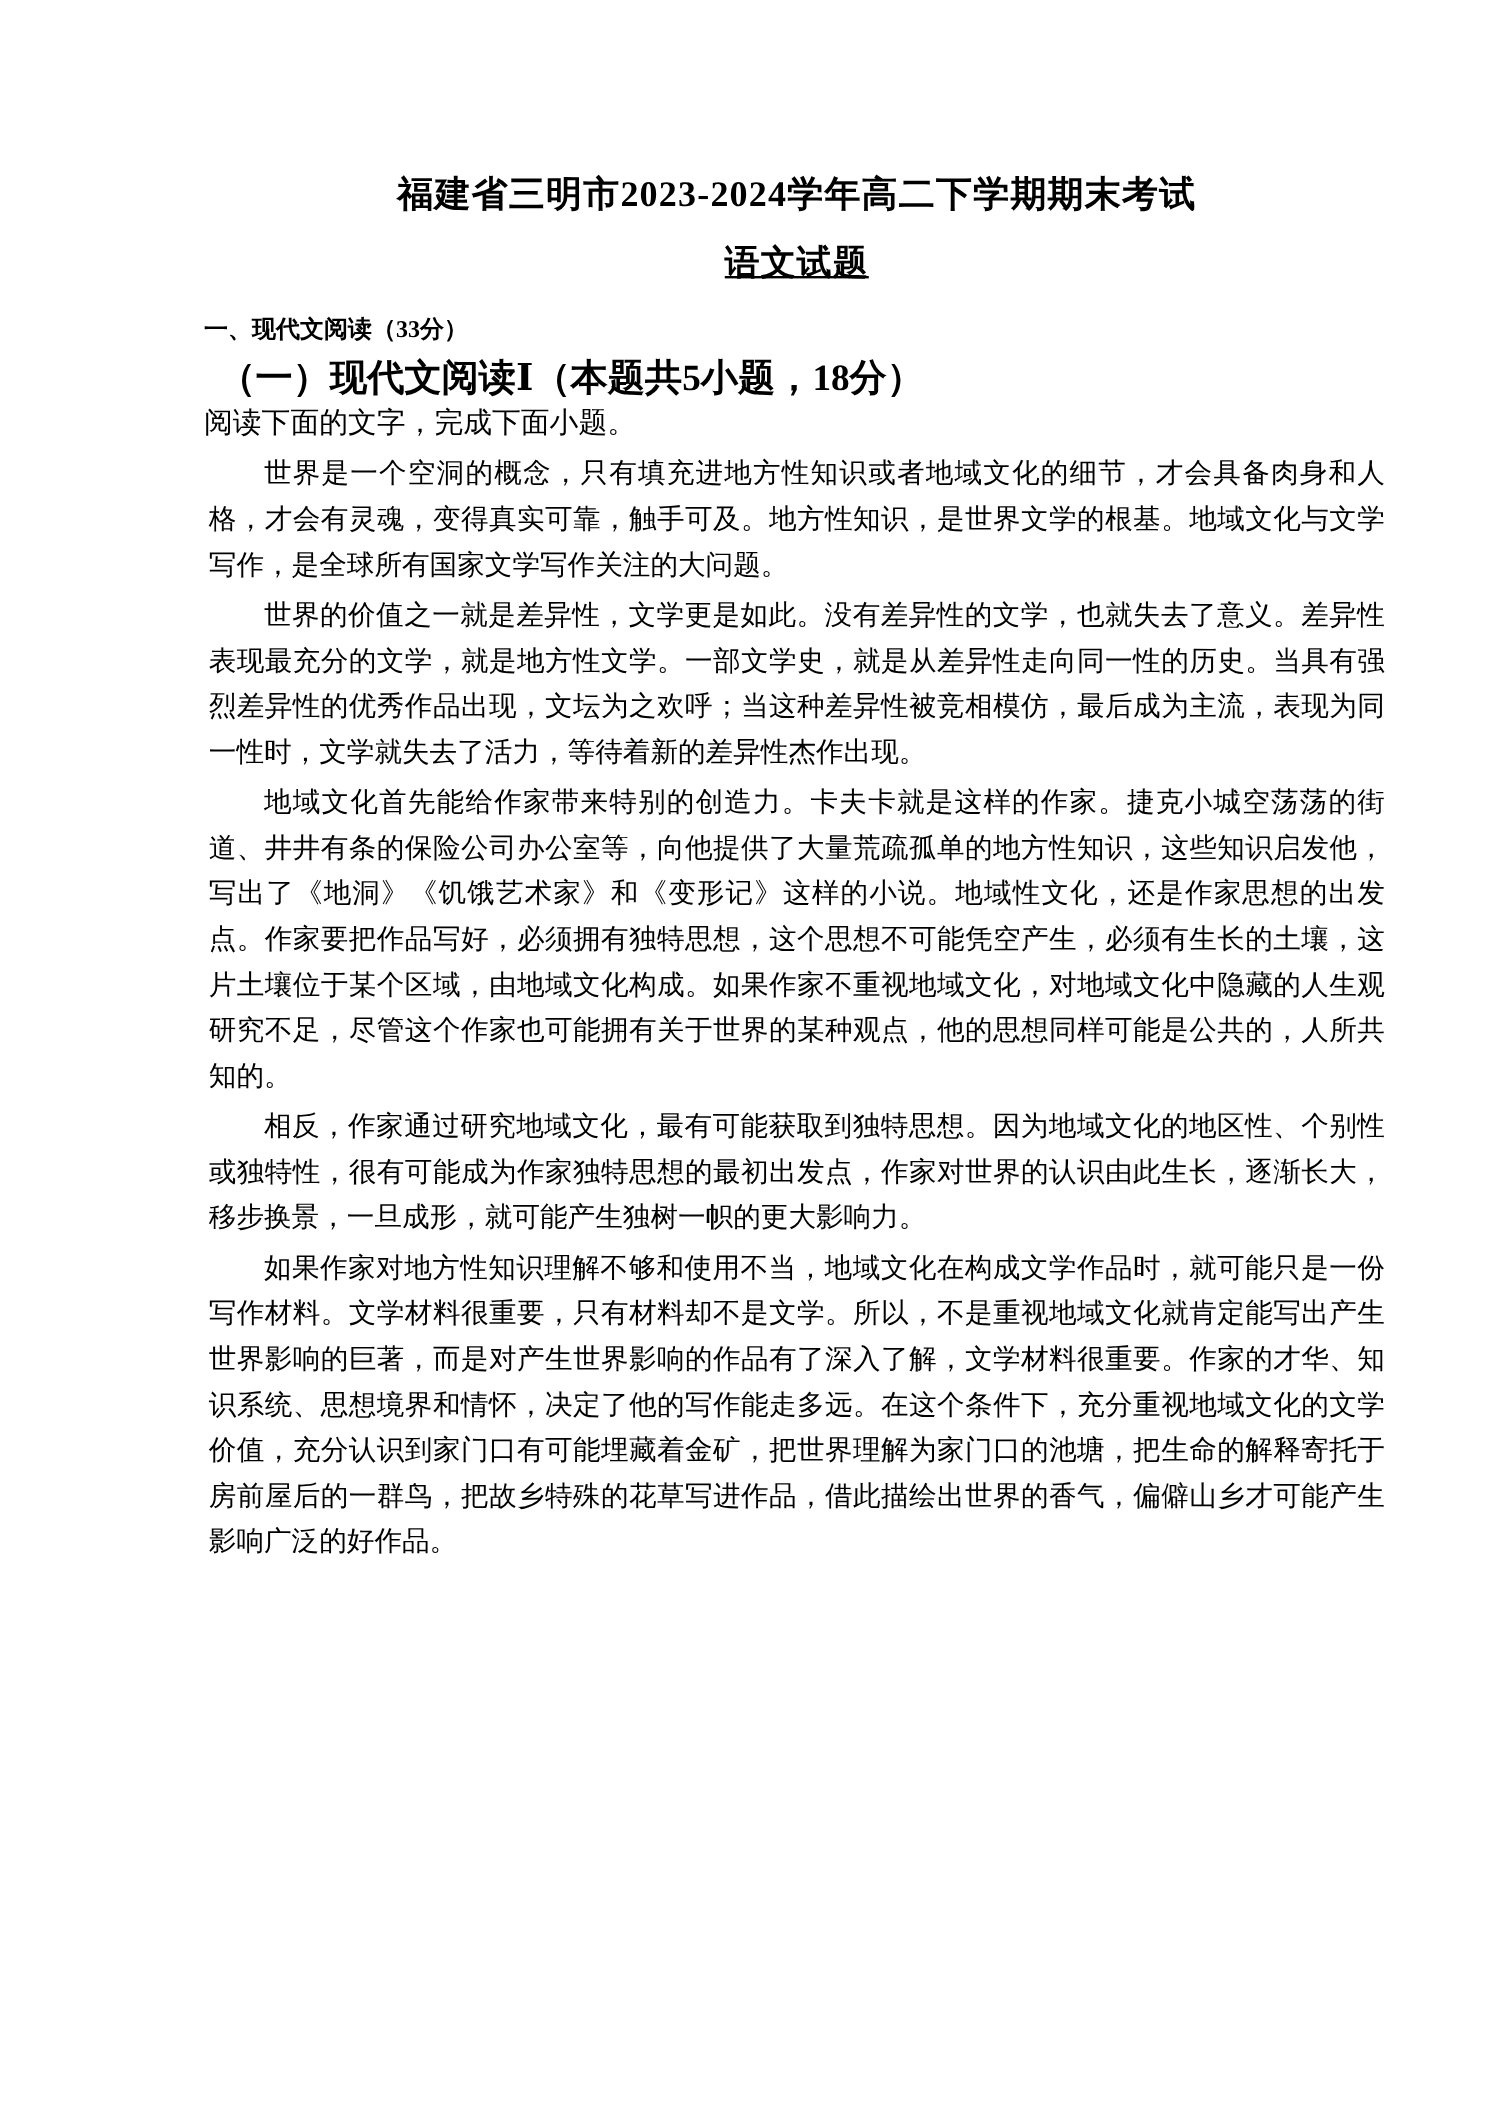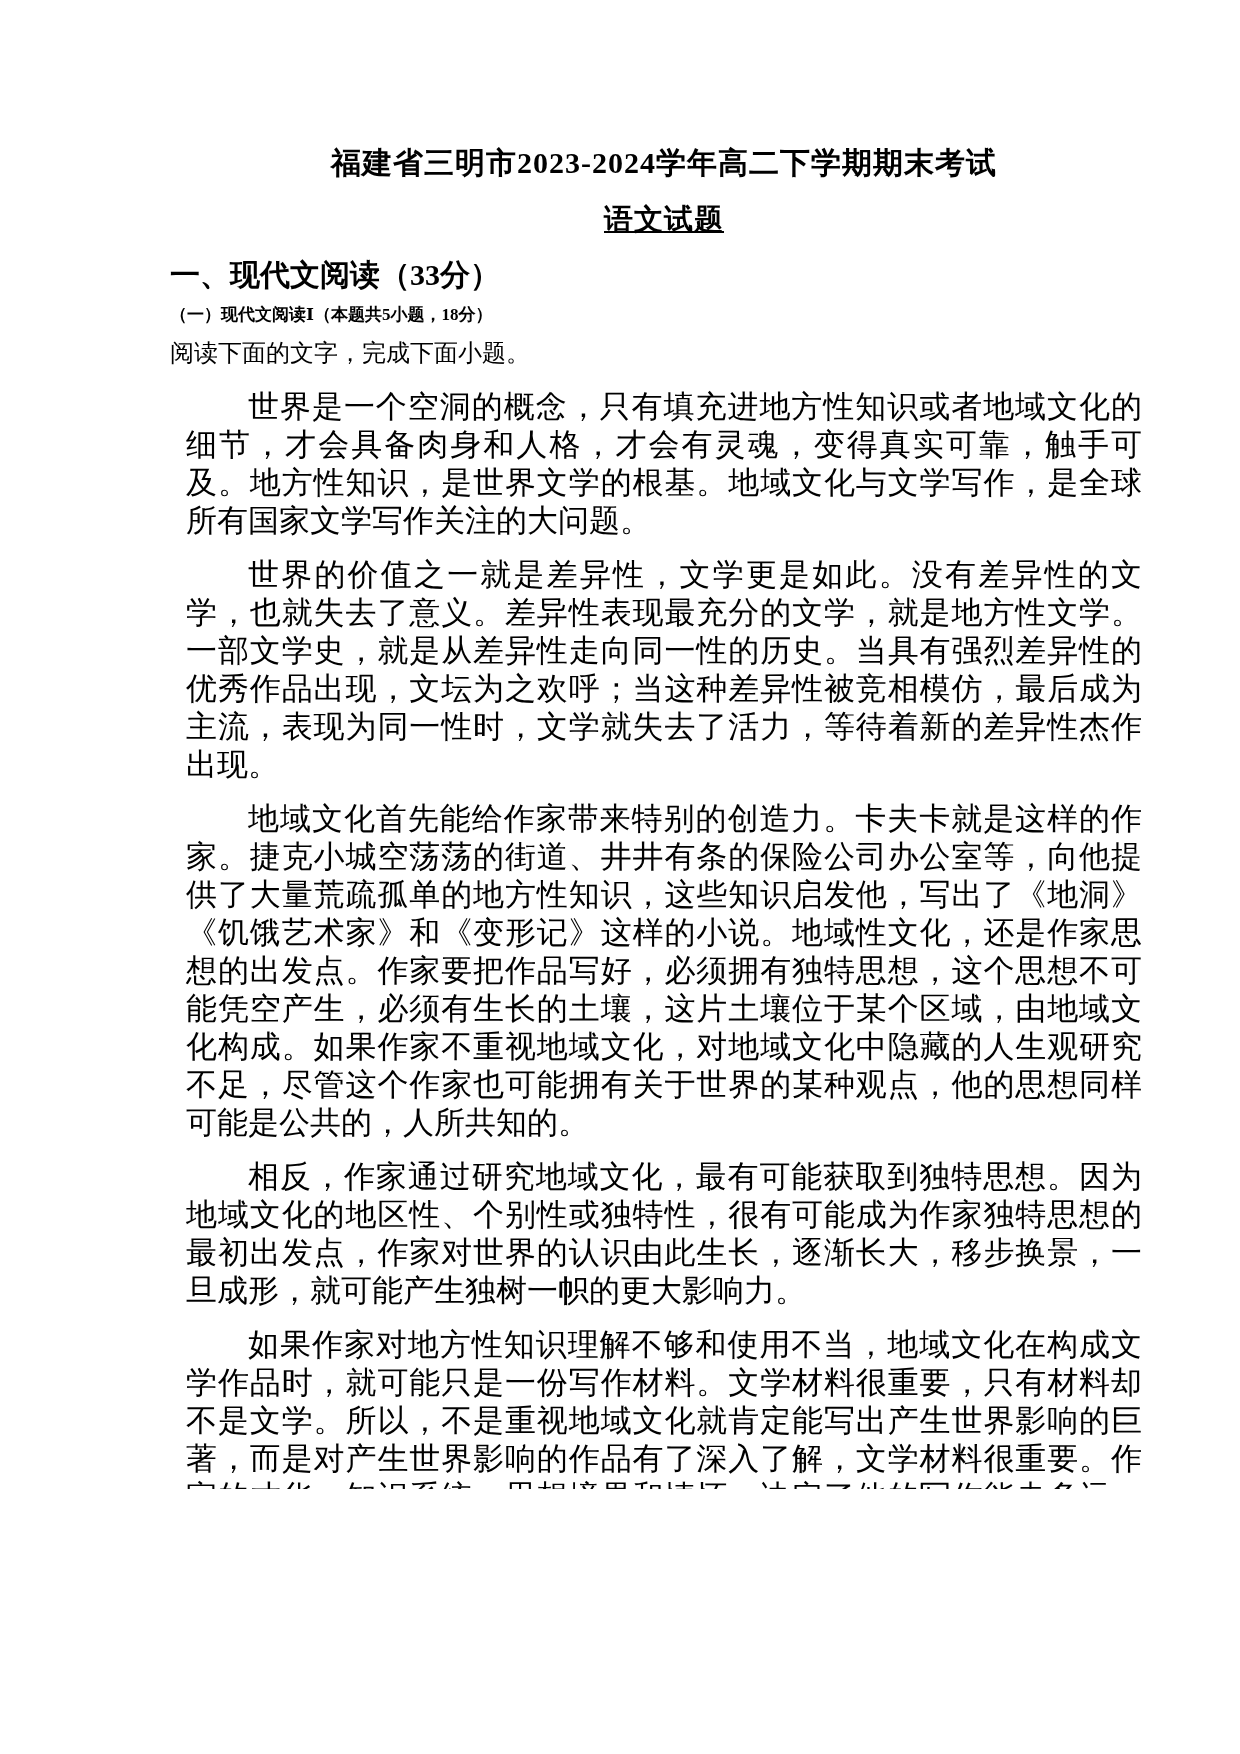--- a/index.html
+++ b/index.html
@@ -38,7 +38,7 @@
   }
   .section-heading {
     margin: 16px 0 0 0;
-    font-size: 30px;
+    font-size: 20px;
     line-height: 38px;
     font-weight: bold;
   }

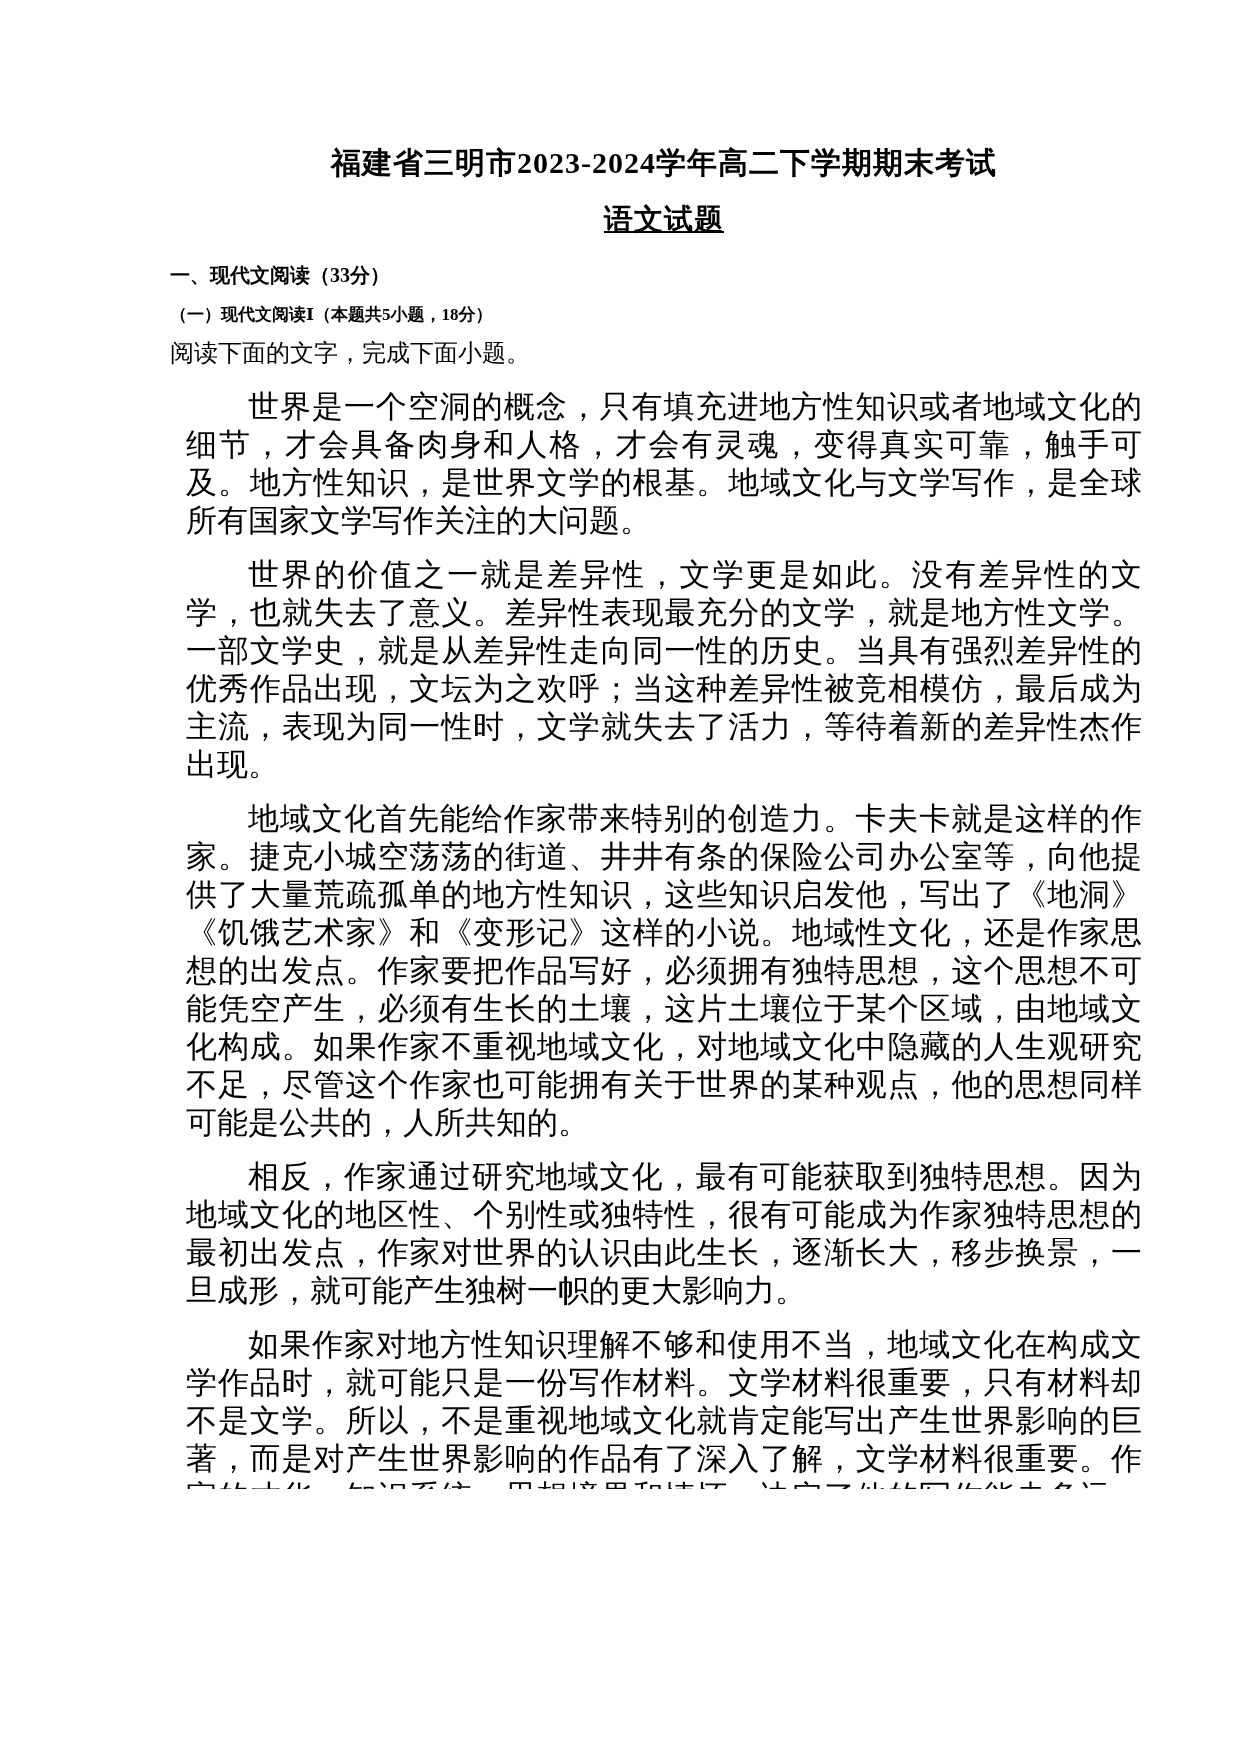--- a/index.html
+++ b/index.html
@@ -43,8 +43,8 @@
     font-weight: bold;
   }
   .subsection-heading {
-    margin: 2px 0 0 0;
-    font-size: 17px;
+    margin: 2px 0 0 12px;
+    font-size: 31px;
     line-height: 38px;
     font-weight: bold;
   }

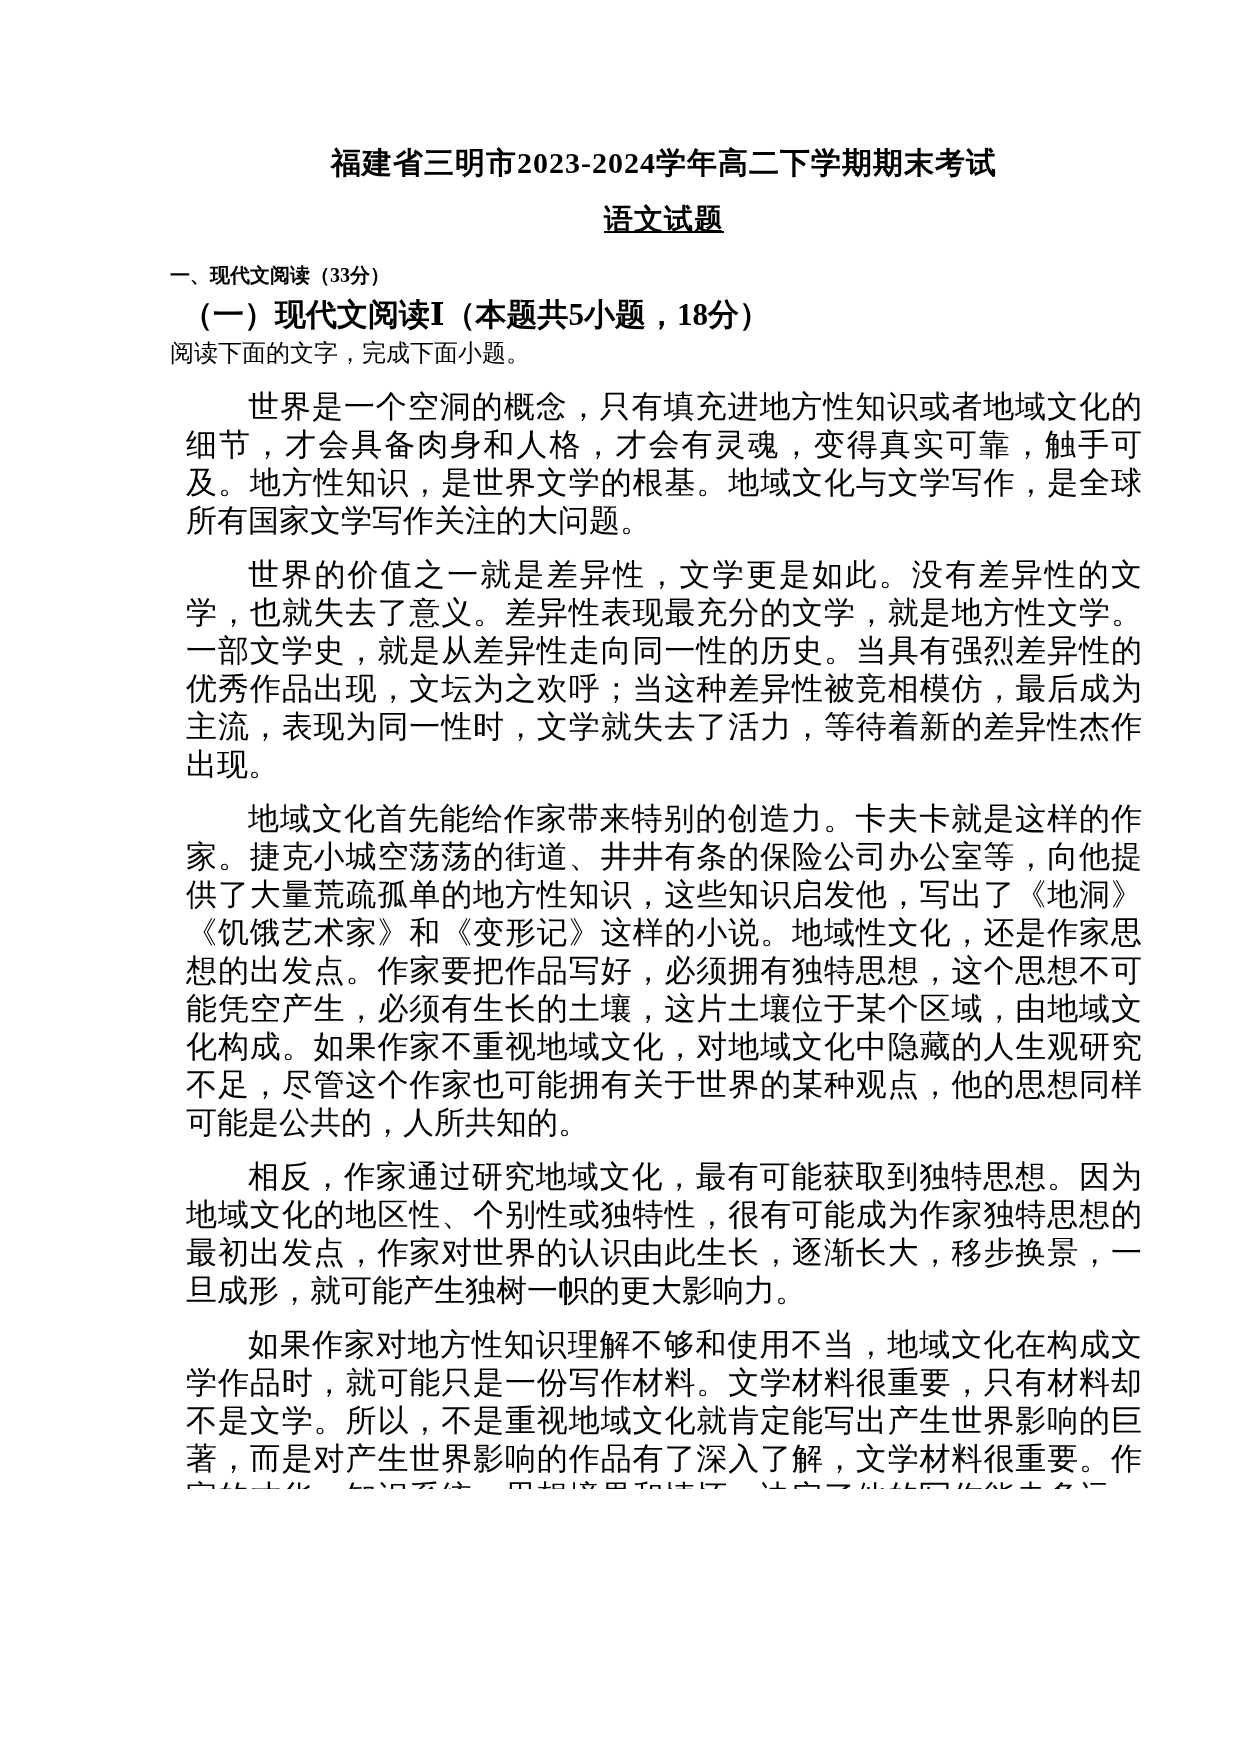--- a/index.html
+++ b/index.html
@@ -55,8 +55,8 @@
     text-align: justify;
   }
   .passage p.para {
-    margin: 16px;
-    font-size: 31px;
+    margin: 4px;
+    font-size: 23px;
     line-height: 38px;
     text-indent: 2em;
     text-align: justify;

